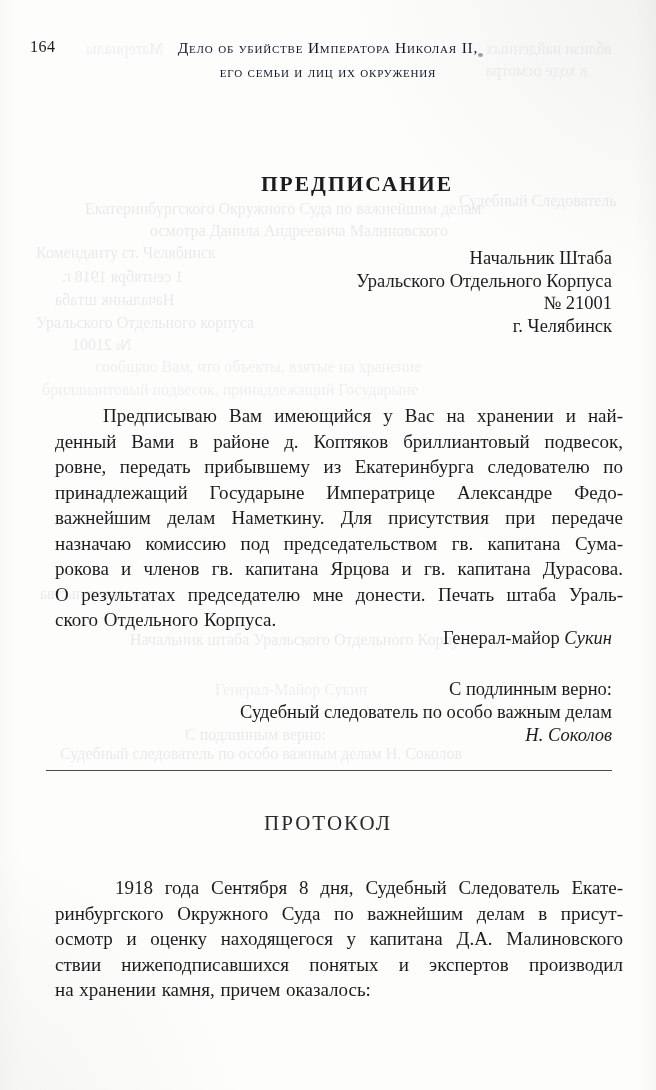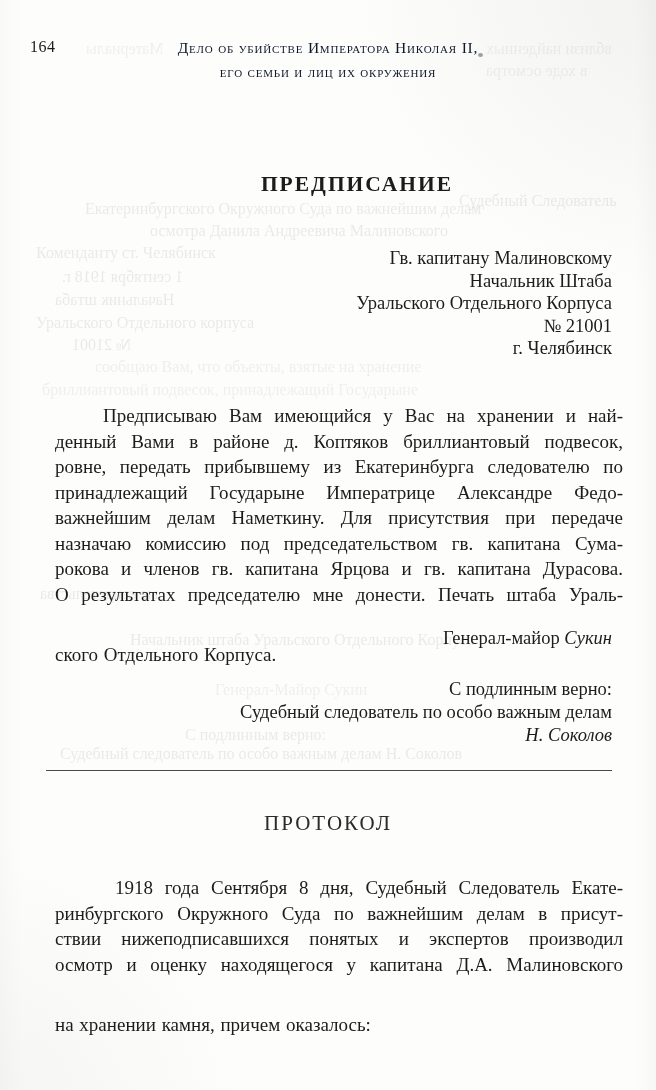--- a/index.html
+++ b/index.html
@@ -156,7 +156,6 @@
   <div class="h-prescription">ПРЕДПИСАНИЕ</div>
 
   <div class="address">
-    <div>Гв. капитану Малиновскому</div>
     <div>Начальник Штаба</div>
     <div>Уральского Отдельного Корпуса</div>
     <div>№ 21001</div>

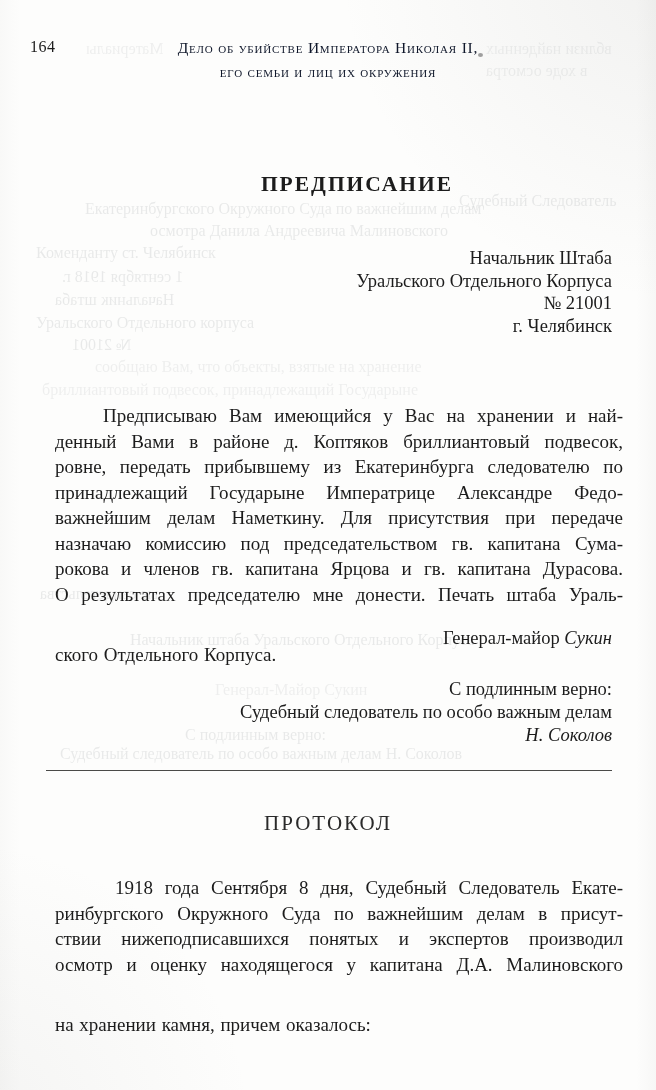--- a/index.html
+++ b/index.html
@@ -71,7 +71,7 @@
   .jline { text-align: justify; text-align-last: justify; white-space: nowrap; }
   .jline.first-p1 { text-indent: 48px; }
   .jline.first-p2 { text-indent: 60px; }
-  .jline.last { text-align: left; text-align-last: left; white-space: normal; margin-top: 35px; }
+  .jline.last { text-align: left; text-align-last: left; white-space: normal; }
 
   
   .sig {

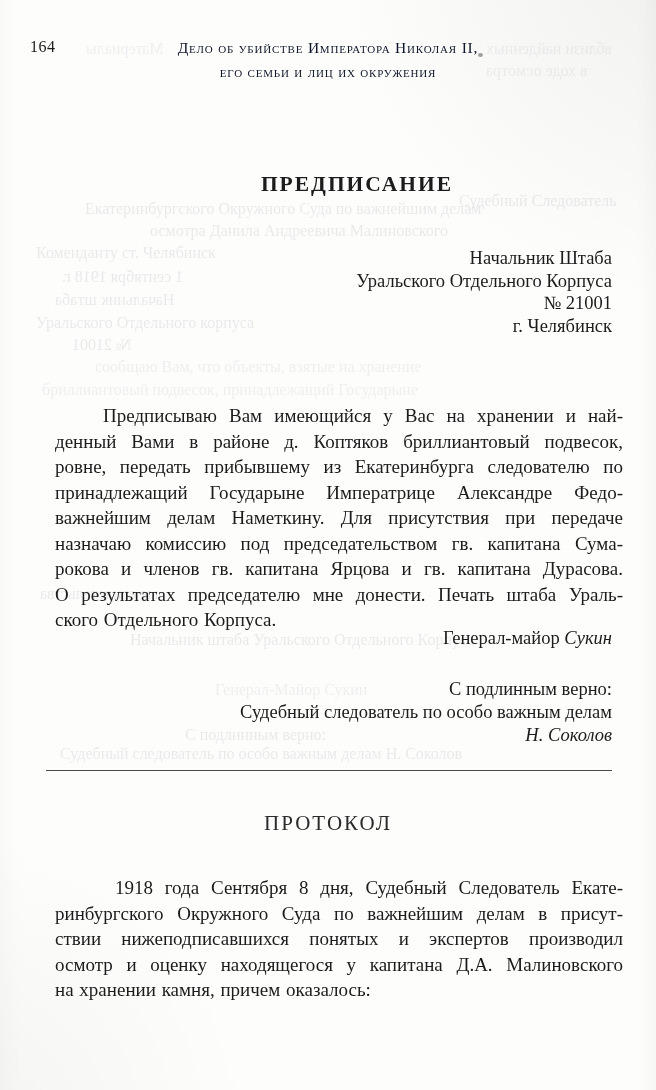--- a/index.html
+++ b/index.html
@@ -189,8 +189,8 @@
   <div class="body-par par-protocol">
     <div class="jline first-p2">1918 года Сентября 8 дня, Судебный Следователь Екате-</div>
     <div class="jline">ринбургского Окружного Суда по важнейшим делам в присут-</div>
+    <div class="jline">осмотр и оценку находящегося у капитана Д.А. Малиновского</div>
     <div class="jline">ствии нижеподписавшихся понятых и экспертов производил</div>
-    <div class="jline">осмотр и оценку находящегося у капитана Д.А. Малиновского</div>
     <div class="jline last">на хранении камня, причем оказалось:</div>
   </div>
 

